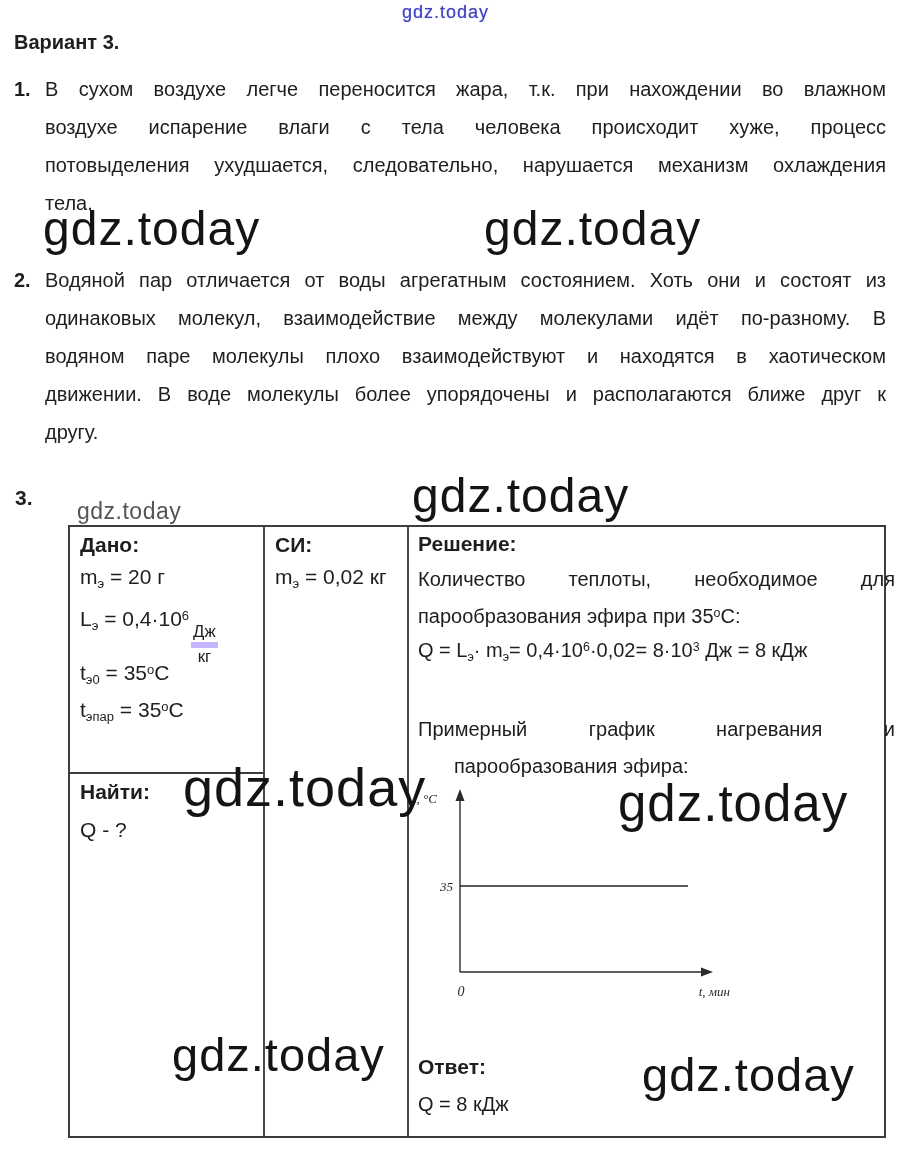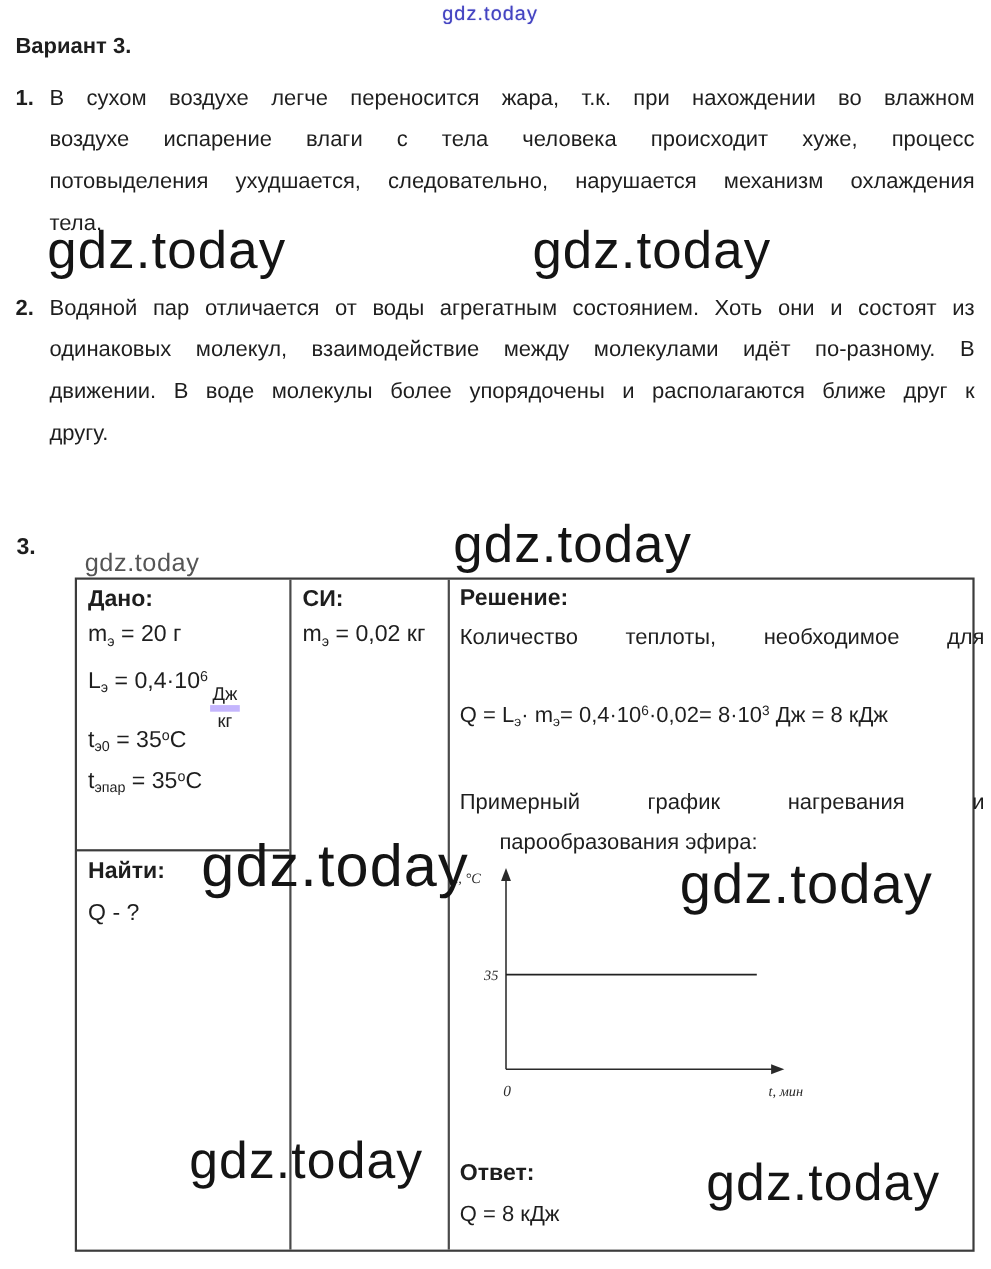--- a/index.html
+++ b/index.html
@@ -70,6 +70,7 @@
   <div class="ptext">
     <div class="jline">Водяной пар отличается от воды агрегатным состоянием. Хоть они и состоят из</div>
     <div class="jline">одинаковых молекул, взаимодействие между молекулами идёт по-разному. В</div>
+    <div class="jline">водяном паре молекулы плохо взаимодействуют и находятся в хаотическом</div>
     <div class="jline">движении. В воде молекулы более упорядочены и располагаются ближе друг к</div>
     <div class="lline">другу.</div>
   </div>

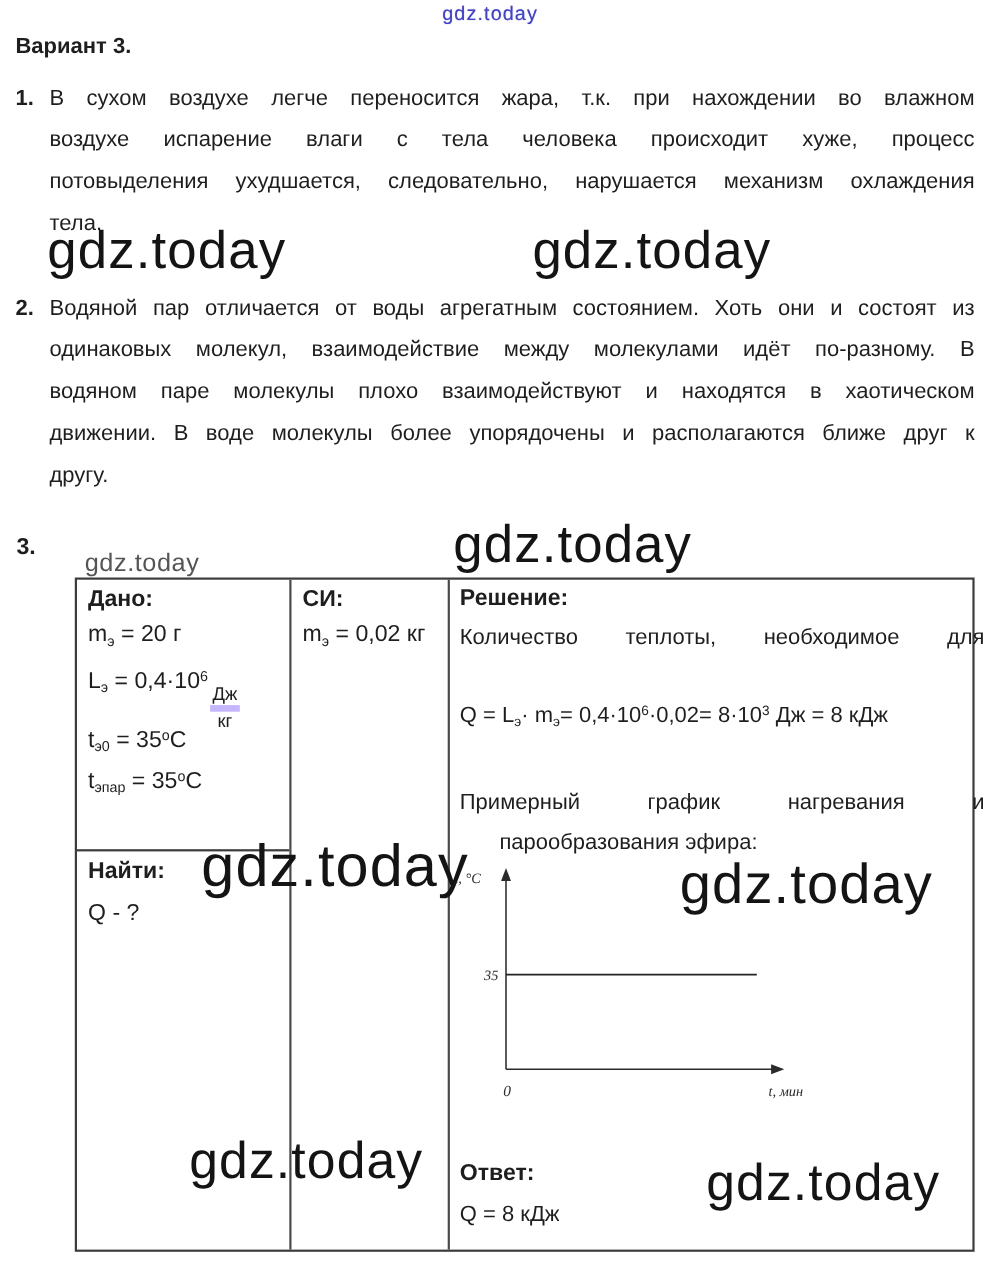--- a/index.html
+++ b/index.html
@@ -105,6 +105,7 @@
   <div class="tcol col3">
     <div class="abs cell-h" style="left:9px; top:5px;">Решение:</div>
     <div class="abs sol-line sol-just" style="left:9px; top:40px;">Количество теплоты, необходимое для</div>
+    <div class="abs sol-line" style="left:9px; top:77px;"><span>парообразования эфира при 35</span><sup>o</sup><span>С:</span></div>
     <div class="abs formula" style="left:9px; top:112px; font-size:20px;"><span>Q = L</span><sub>э</sub><span>· m</span><sub>э</sub><span>= 0,4·10</span><sup>6</sup><span>·0,02= 8·10</span><sup>3</sup><span> Дж = 8 кДж</span></div>
     <div class="abs sol-line sol-just" style="left:9px; top:190px;">Примерный график нагревания и</div>
     <div class="abs sol-line" style="left:9px; top:227px;margin-left:36px;">парообразования эфира:</div>

